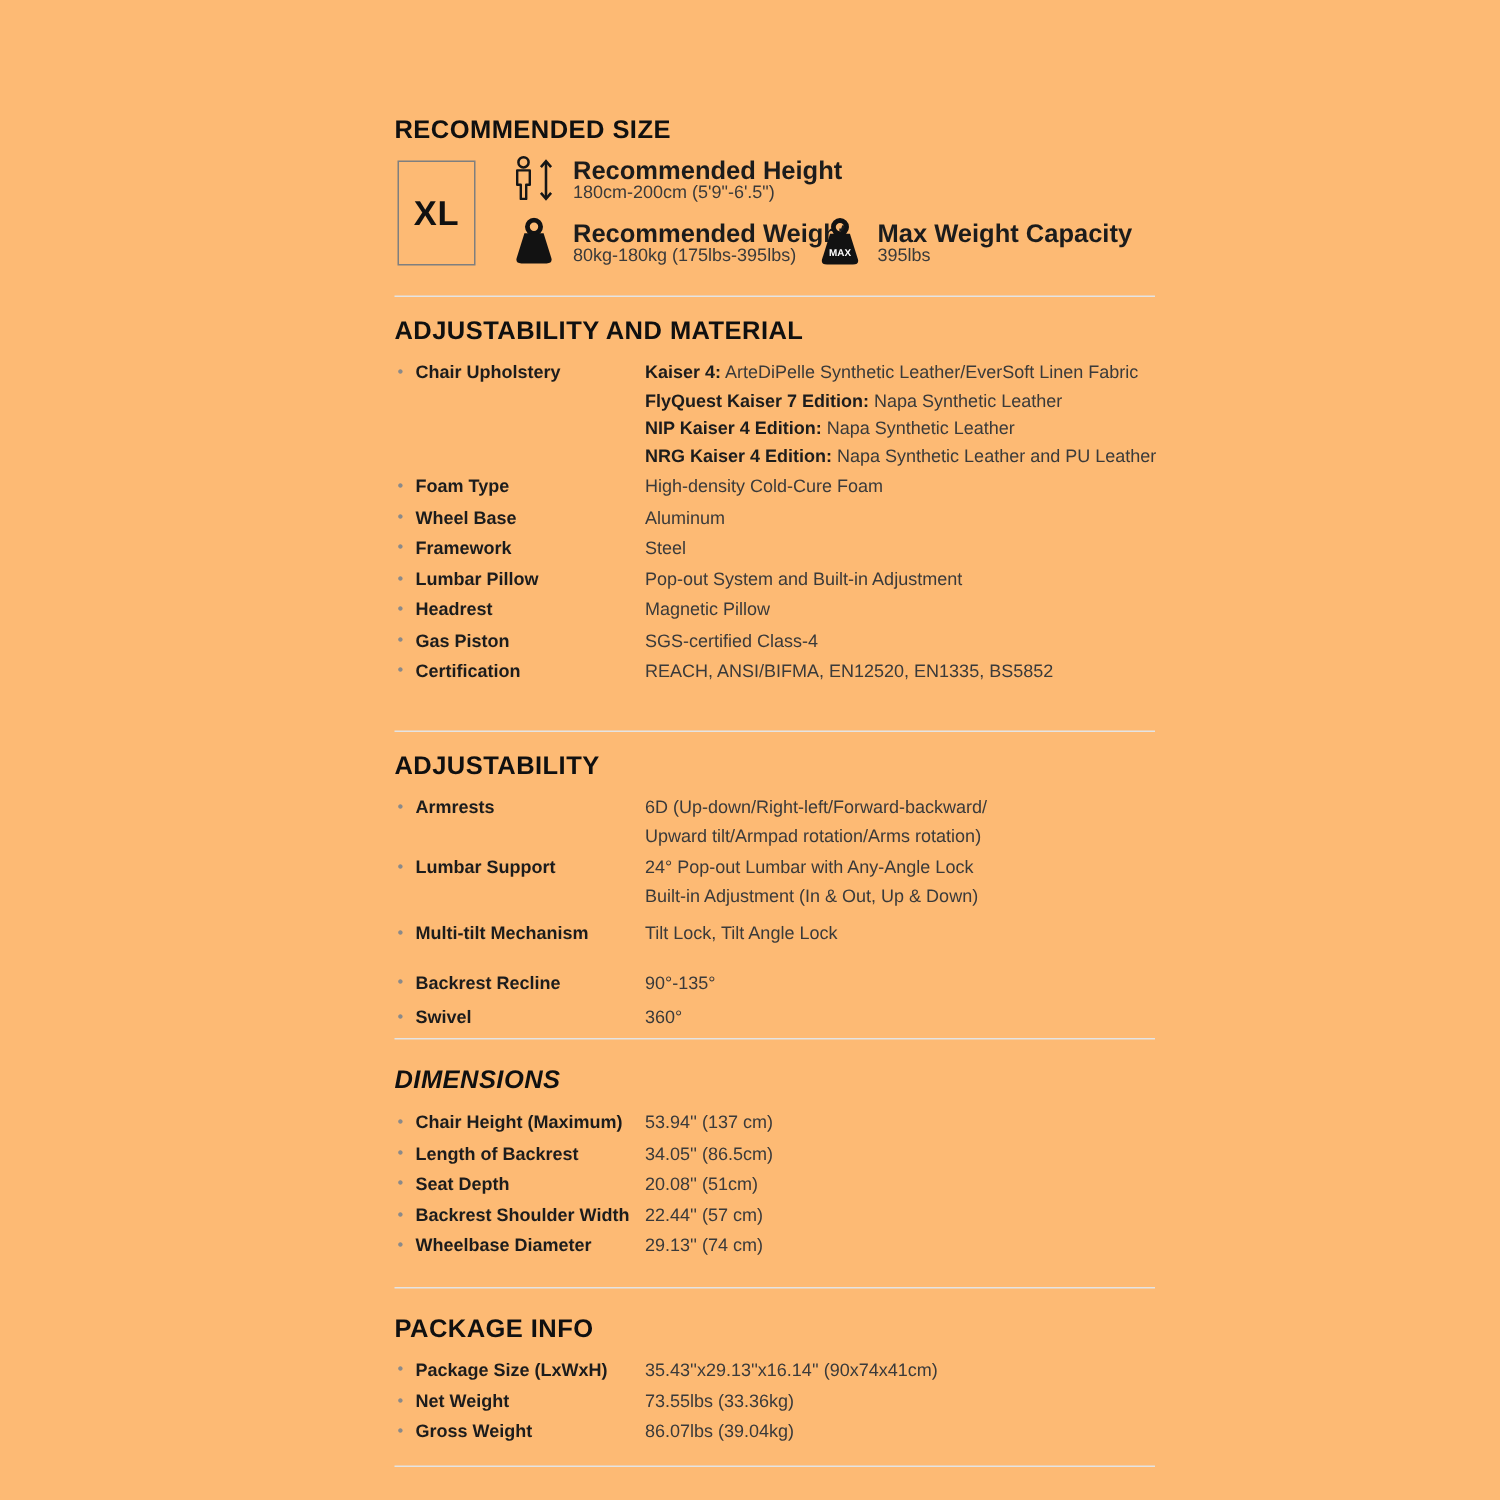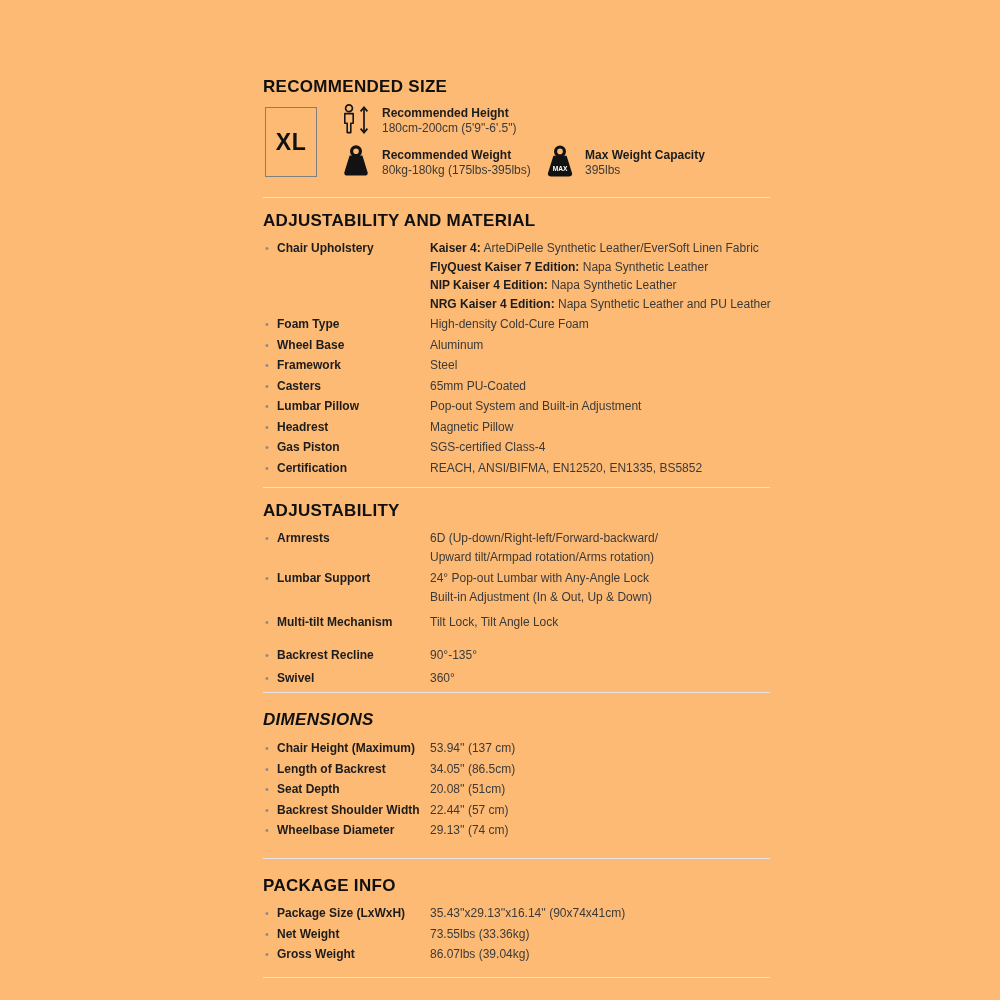--- a/index.html
+++ b/index.html
@@ -36,7 +36,7 @@
   .size-text { margin-left:11px; }
   #item-height .size-text { margin-left:7px; }
   #item-max .size-text { margin-left:9px; }
-  .size-label { font-size:12px; font-weight:700; color:#1c1c1c; line-height:15px; padding-top:3px; }
+  .size-label { font-size:17px; font-weight:700; color:#1c1c1c; line-height:15px; padding-top:3px; }
   .size-value { font-size:12px; color:#3a3a3a; line-height:15px; }
 
   

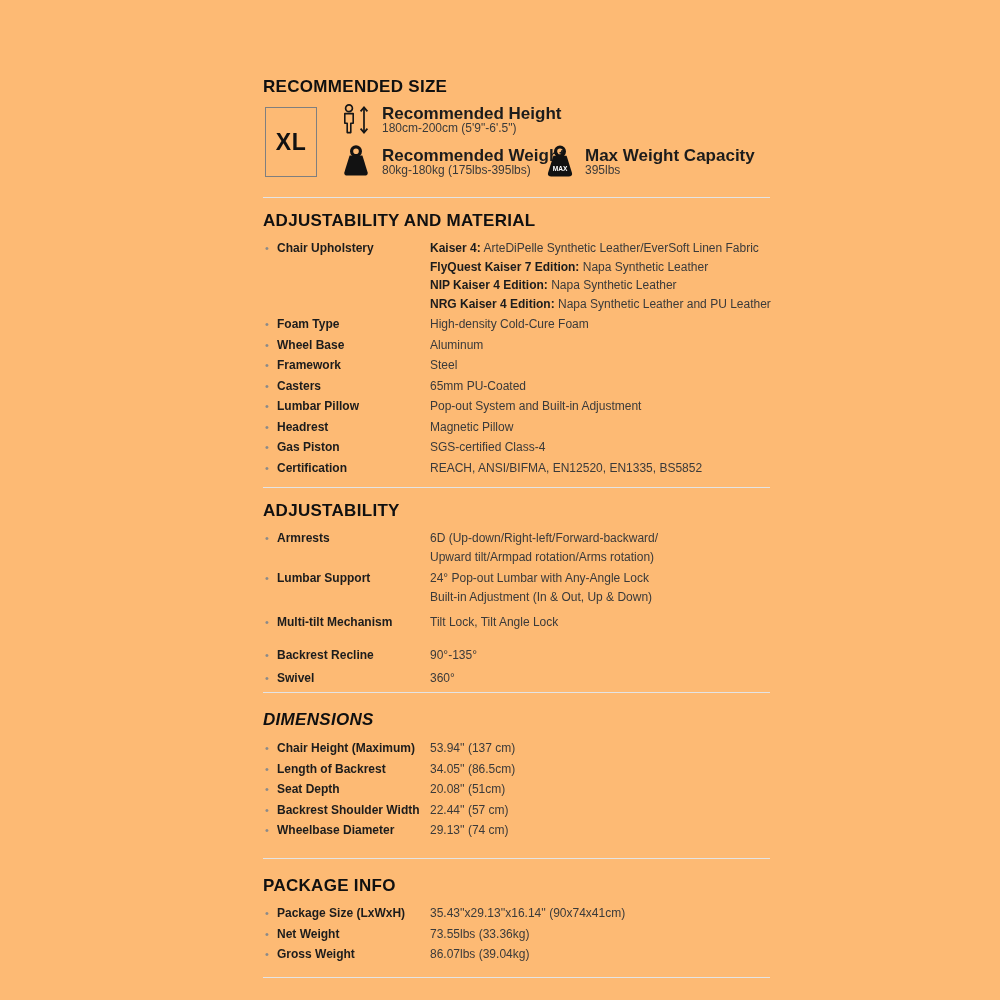--- a/index.html
+++ b/index.html
@@ -147,12 +147,6 @@
         </div>
       </div>
       <div class="spec-row">
-        <div class="spec-label">Casters</div>
-        <div class="spec-value">
-          <div class="value-line"><span>65mm PU-Coated</span></div>
-        </div>
-      </div>
-      <div class="spec-row">
         <div class="spec-label">Lumbar Pillow</div>
         <div class="spec-value">
           <div class="value-line"><span>Pop-out System and Built-in Adjustment</span></div>

